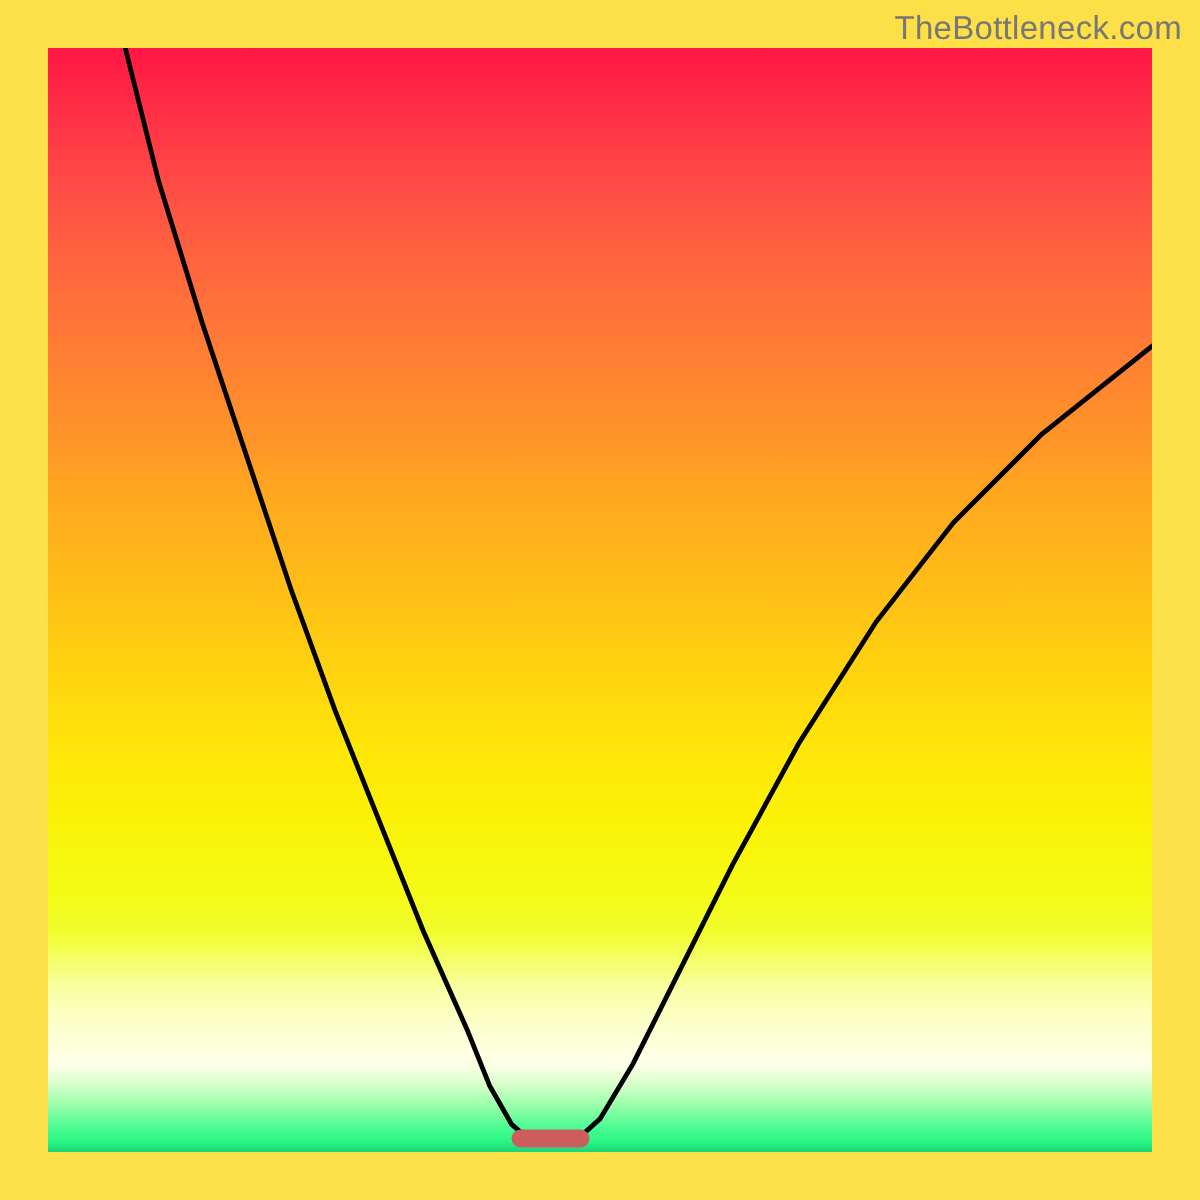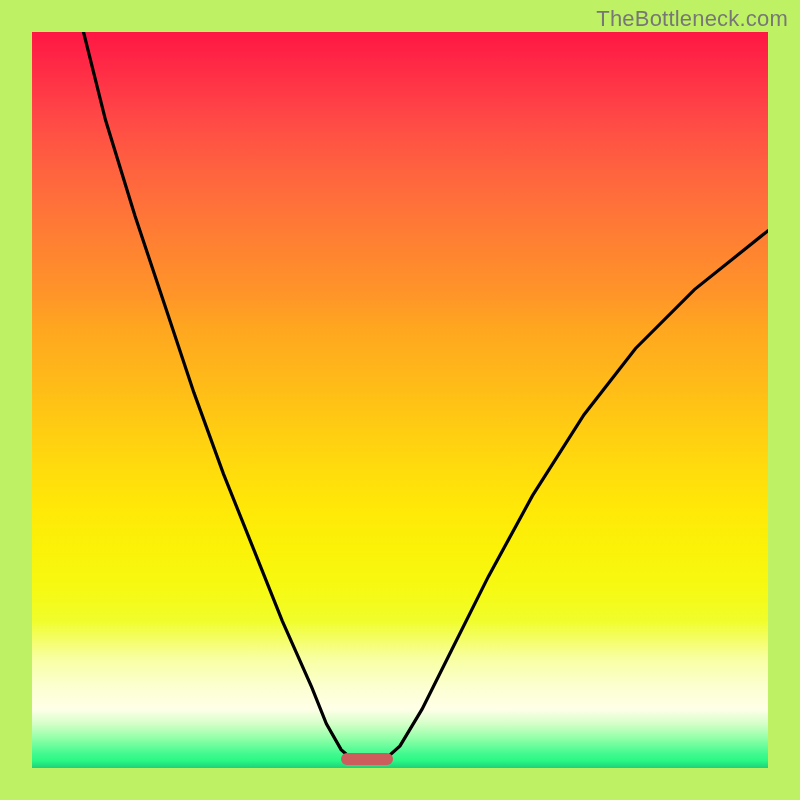--- a/index.html
+++ b/index.html
@@ -8,7 +8,7 @@
       position: relative;
       width: 800px;
       height: 800px;
-      background: #bef264;
+      background: #fde047;
     }
     .watermark {
       position: absolute;

